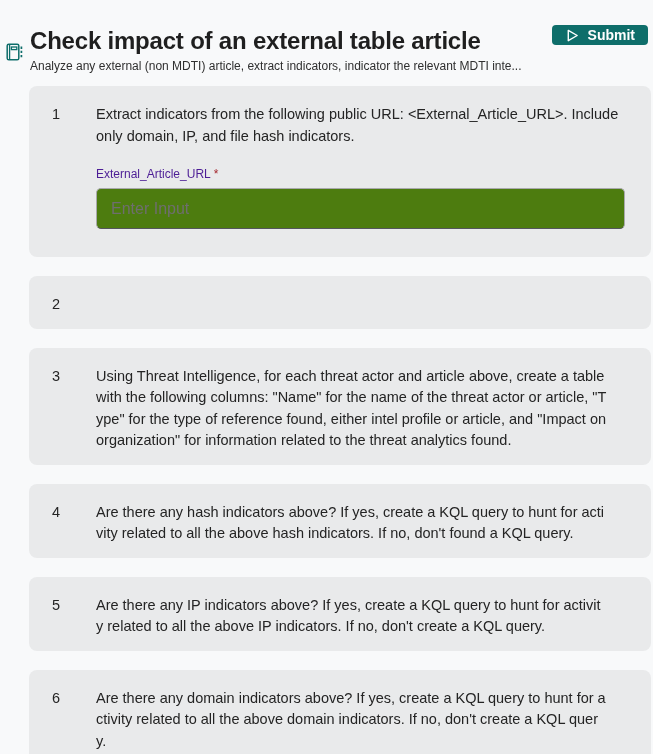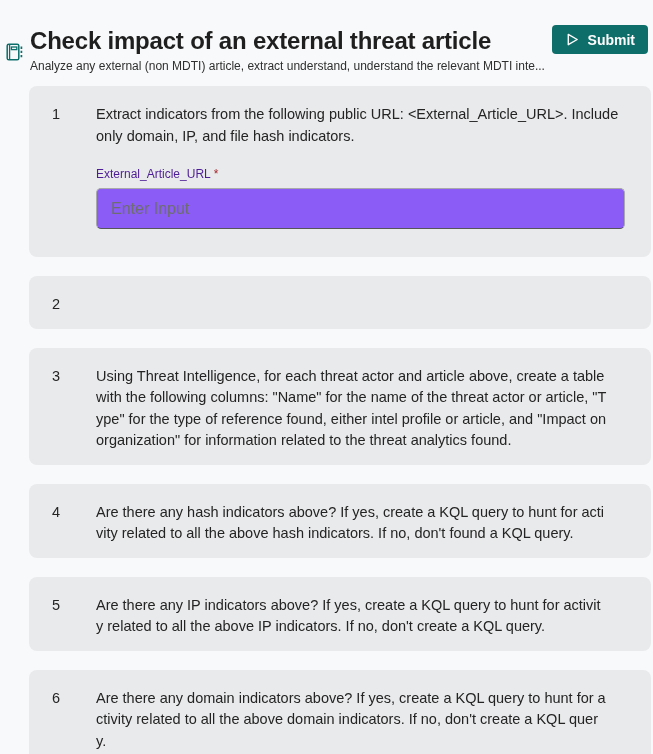--- a/index.html
+++ b/index.html
@@ -114,7 +114,7 @@
         <line x1="15.4" y1="3.5" x2="15.4" y2="15" stroke="#0e6e6a" stroke-width="1.7" stroke-dasharray="2.4 1.8"></line>
       </svg>
     </span>
-    <h1 class="page-title">Check impact of an external threat article</h1>
+    <h1 class="page-title">Check impact of an external table article</h1>
     <p class="page-subtitle">Analyze any external (non MDTI) article, extract understand, understand the relevant MDTI inte...</p>
     <button class="submit-btn">
       <svg width="15" height="15" viewBox="0 0 16 16">

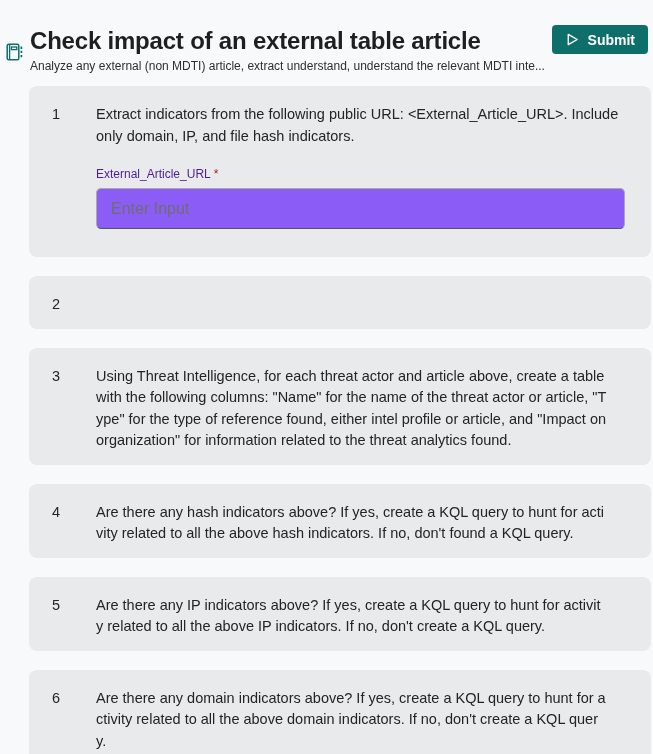--- a/index.html
+++ b/index.html
@@ -39,7 +39,7 @@
   .submit-btn {
     position: absolute;
     top: 25px; right: 5px;
-    height: 29px;
+    height: 20px;
     display: flex;
     align-items: center;
     gap: 8px;

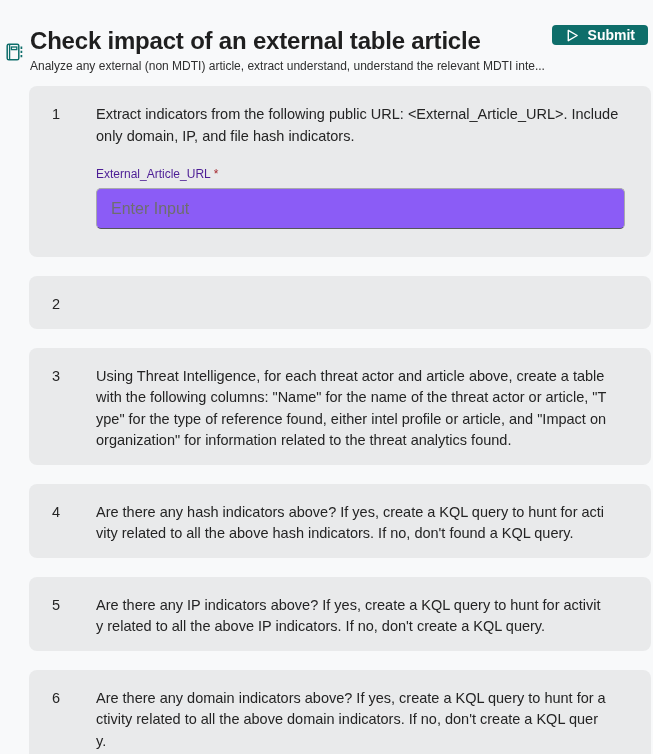--- a/index.html
+++ b/index.html
@@ -115,7 +115,7 @@
       </svg>
     </span>
     <h1 class="page-title">Check impact of an external table article</h1>
-    <p class="page-subtitle">Analyze any external (non MDTI) article, extract understand, understand the relevant MDTI inte...</p>
+    <p class="page-subtitle">Analyze any external (non MDTI) article, extract indicators, indicator the relevant MDTI inte...</p>
     <button class="submit-btn">
       <svg width="15" height="15" viewBox="0 0 16 16">
         <polygon points="3.5,2.5 13,8 3.5,13.5" fill="none" stroke="#ffffff" stroke-width="1.5" stroke-linejoin="round"></polygon>

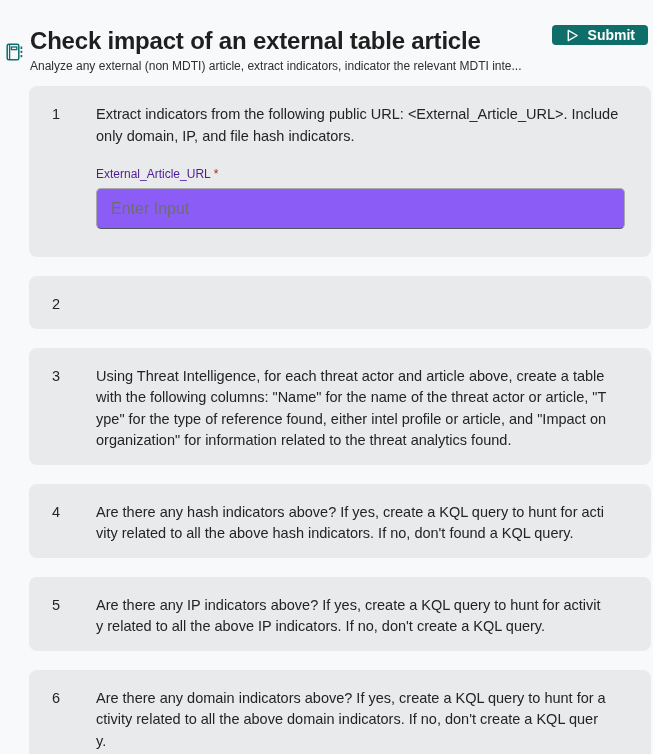--- a/index.html
+++ b/index.html
@@ -91,7 +91,7 @@
     border: 1px solid #a9a9ac;
     border-bottom-color: #54565c;
     border-radius: 5px;
-    background: #8b5cf6;
+    background: #4d7c0f;
     padding: 0 14px;
     font-family: "Liberation Sans", sans-serif;
     font-size: 16px;

